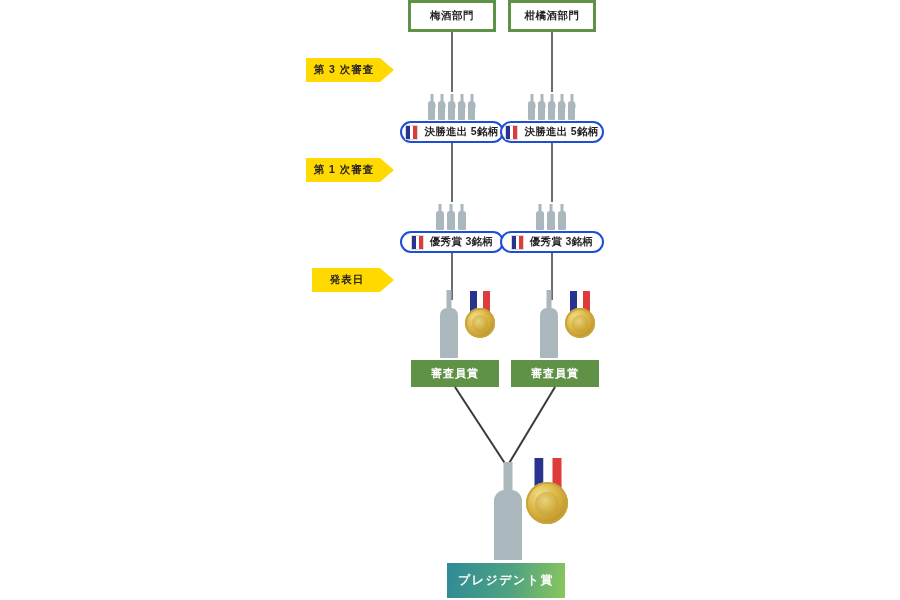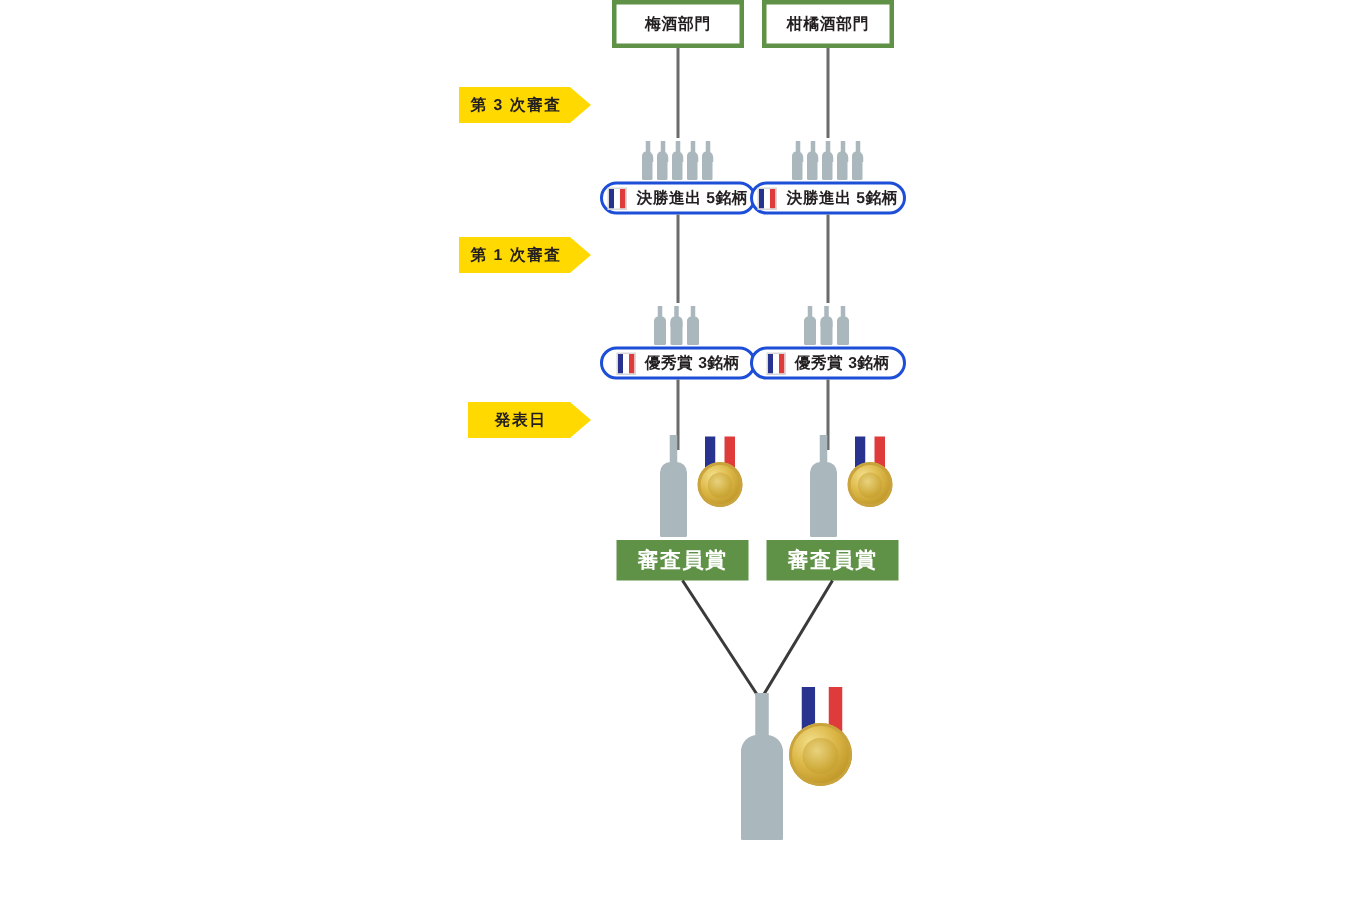--- a/index.html
+++ b/index.html
@@ -85,7 +85,7 @@
     align-items: center;
     justify-content: center;
     color: #ffffff;
-    font-size: 14px;
+    font-size: 11px;
     font-weight: 700;
     letter-spacing: 1px;
   }

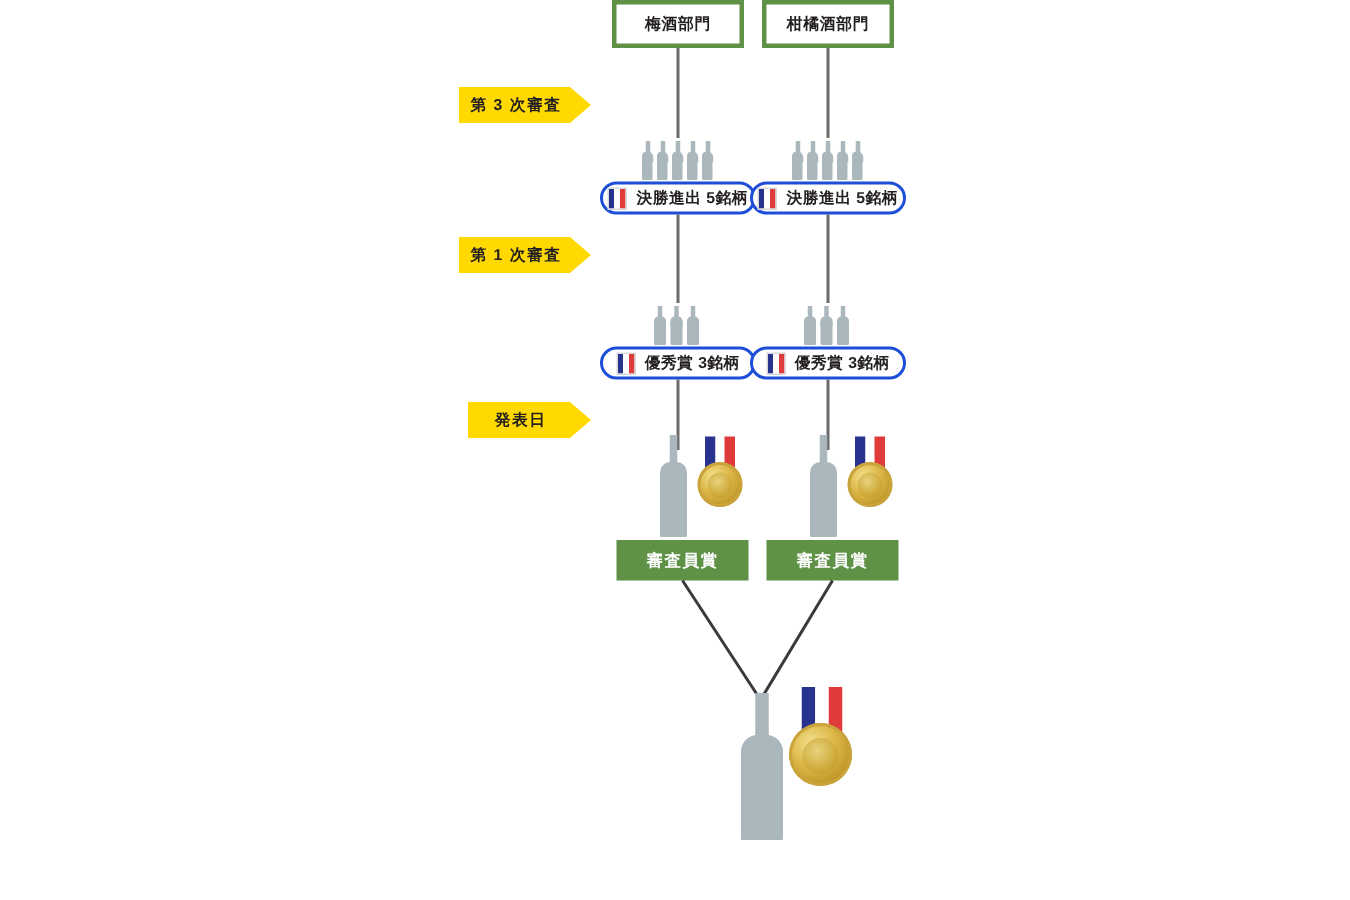--- a/index.html
+++ b/index.html
@@ -352,6 +352,9 @@
     <div class="disc" style="left:2px; top:24px; width:42px; height:42px;"></div>
   </div>
 
+  <div class="president-box abs" style="left:447px; top:563px; width:118px; height:35px;">
+    <span>プレジデント賞</span>
+  </div>
 
 </div>
 

